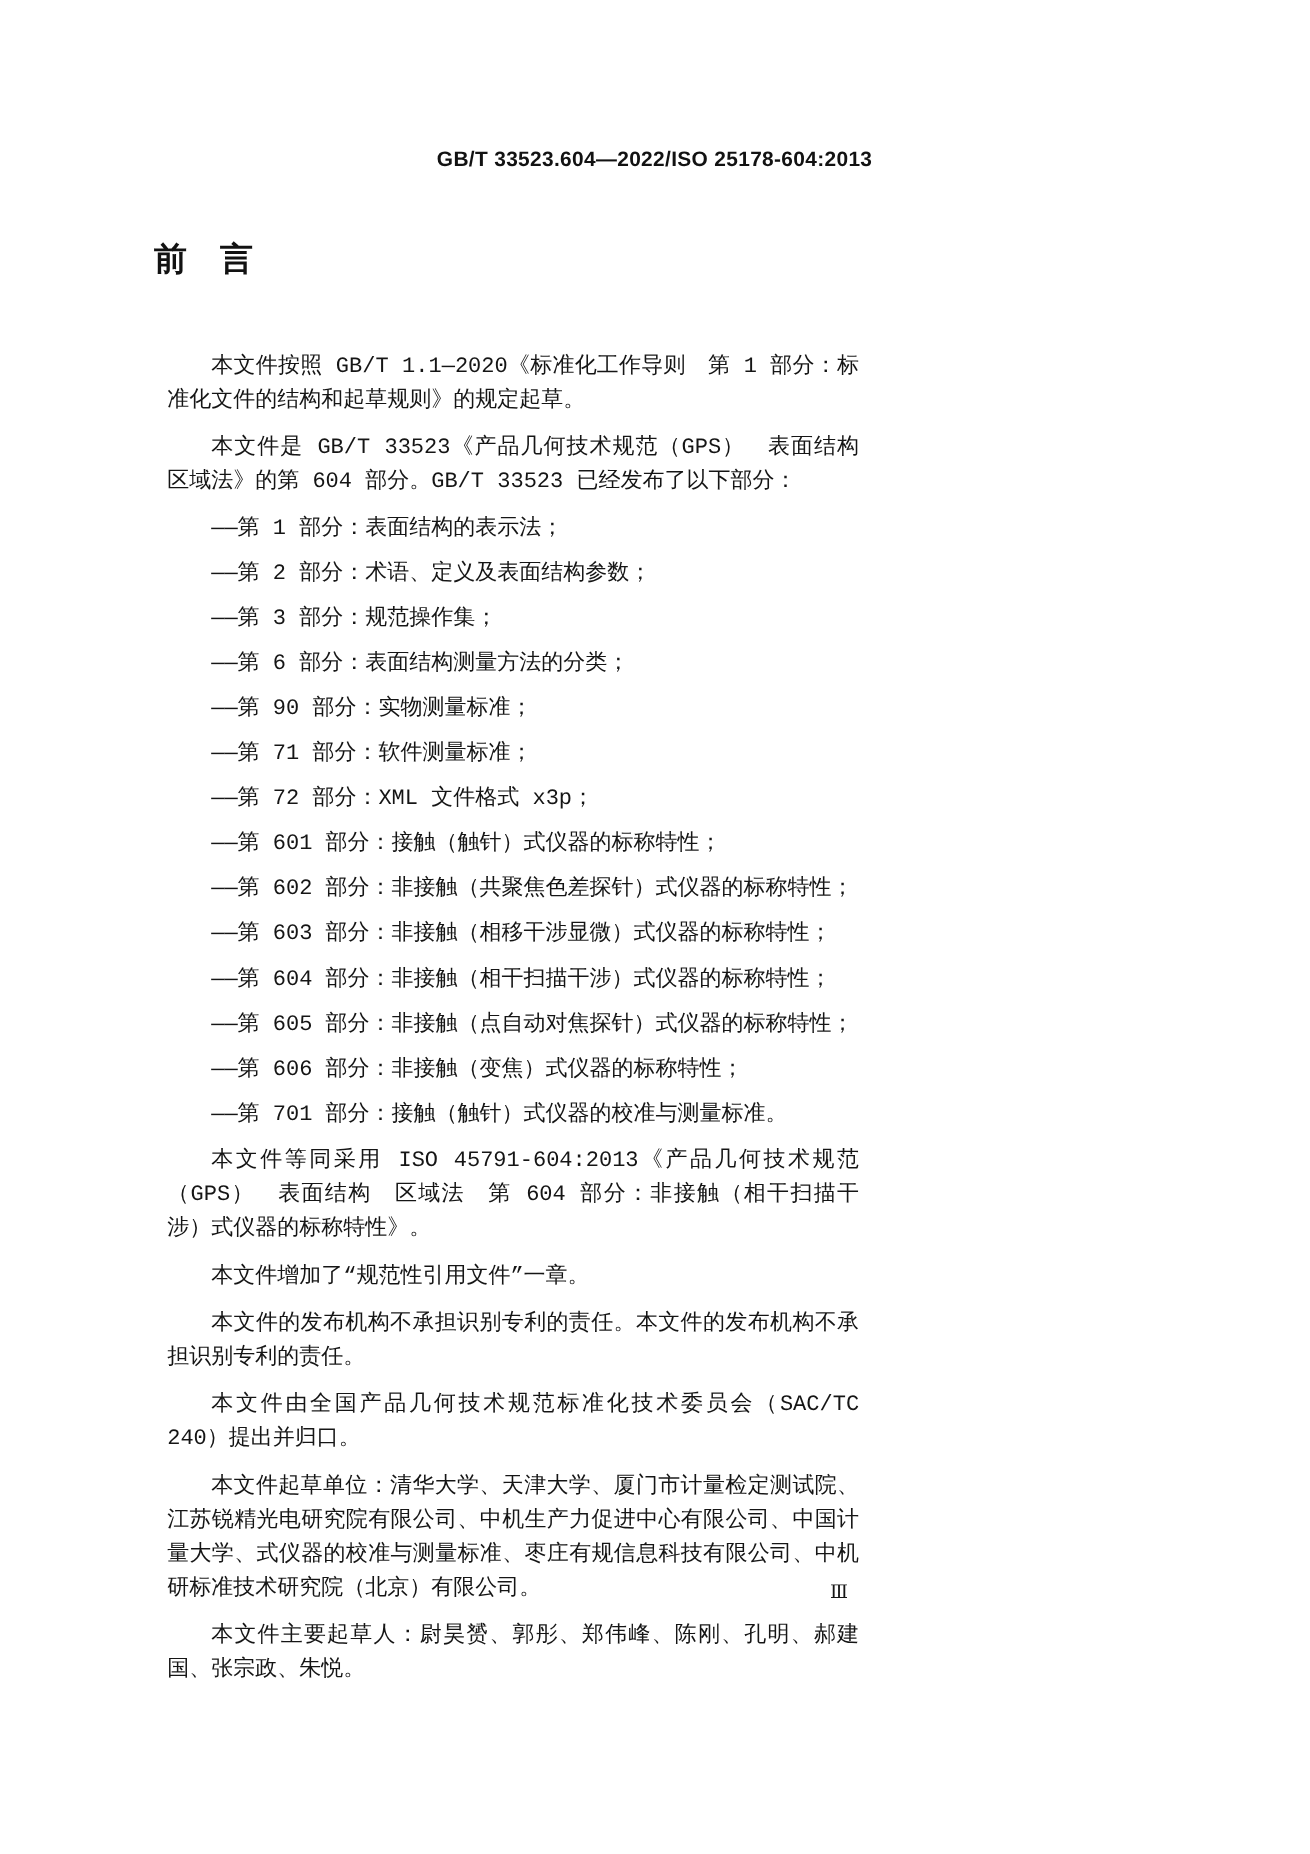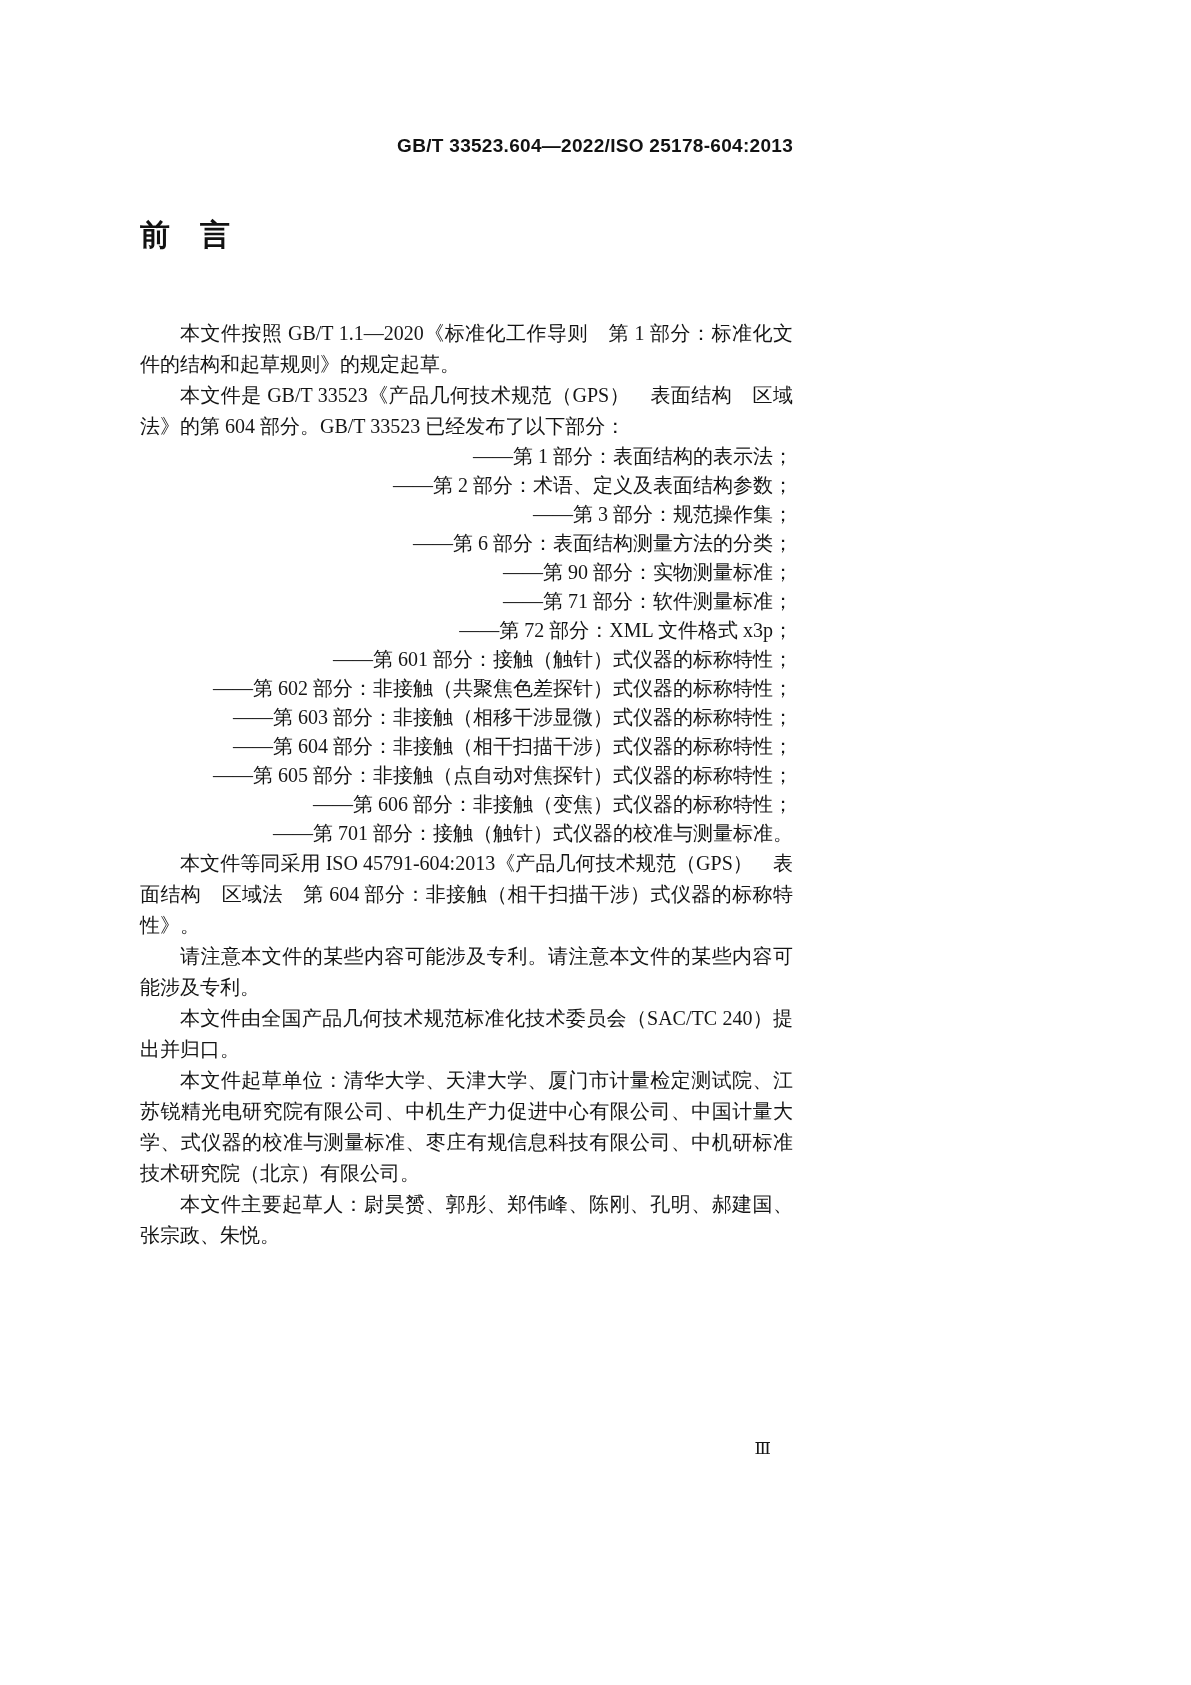--- a/index.html
+++ b/index.html
@@ -34,11 +34,12 @@
     color: #121212;
   }
   .body-text p {
-    margin: 0;
+    margin: 12px;
     font-size: 20px;
     line-height: 31px;
     text-indent: 2em;
     text-align: justify;
+    font-family: Liberation Mono, monospace;
   }
   .body-text p.li {
     line-height: 29px;

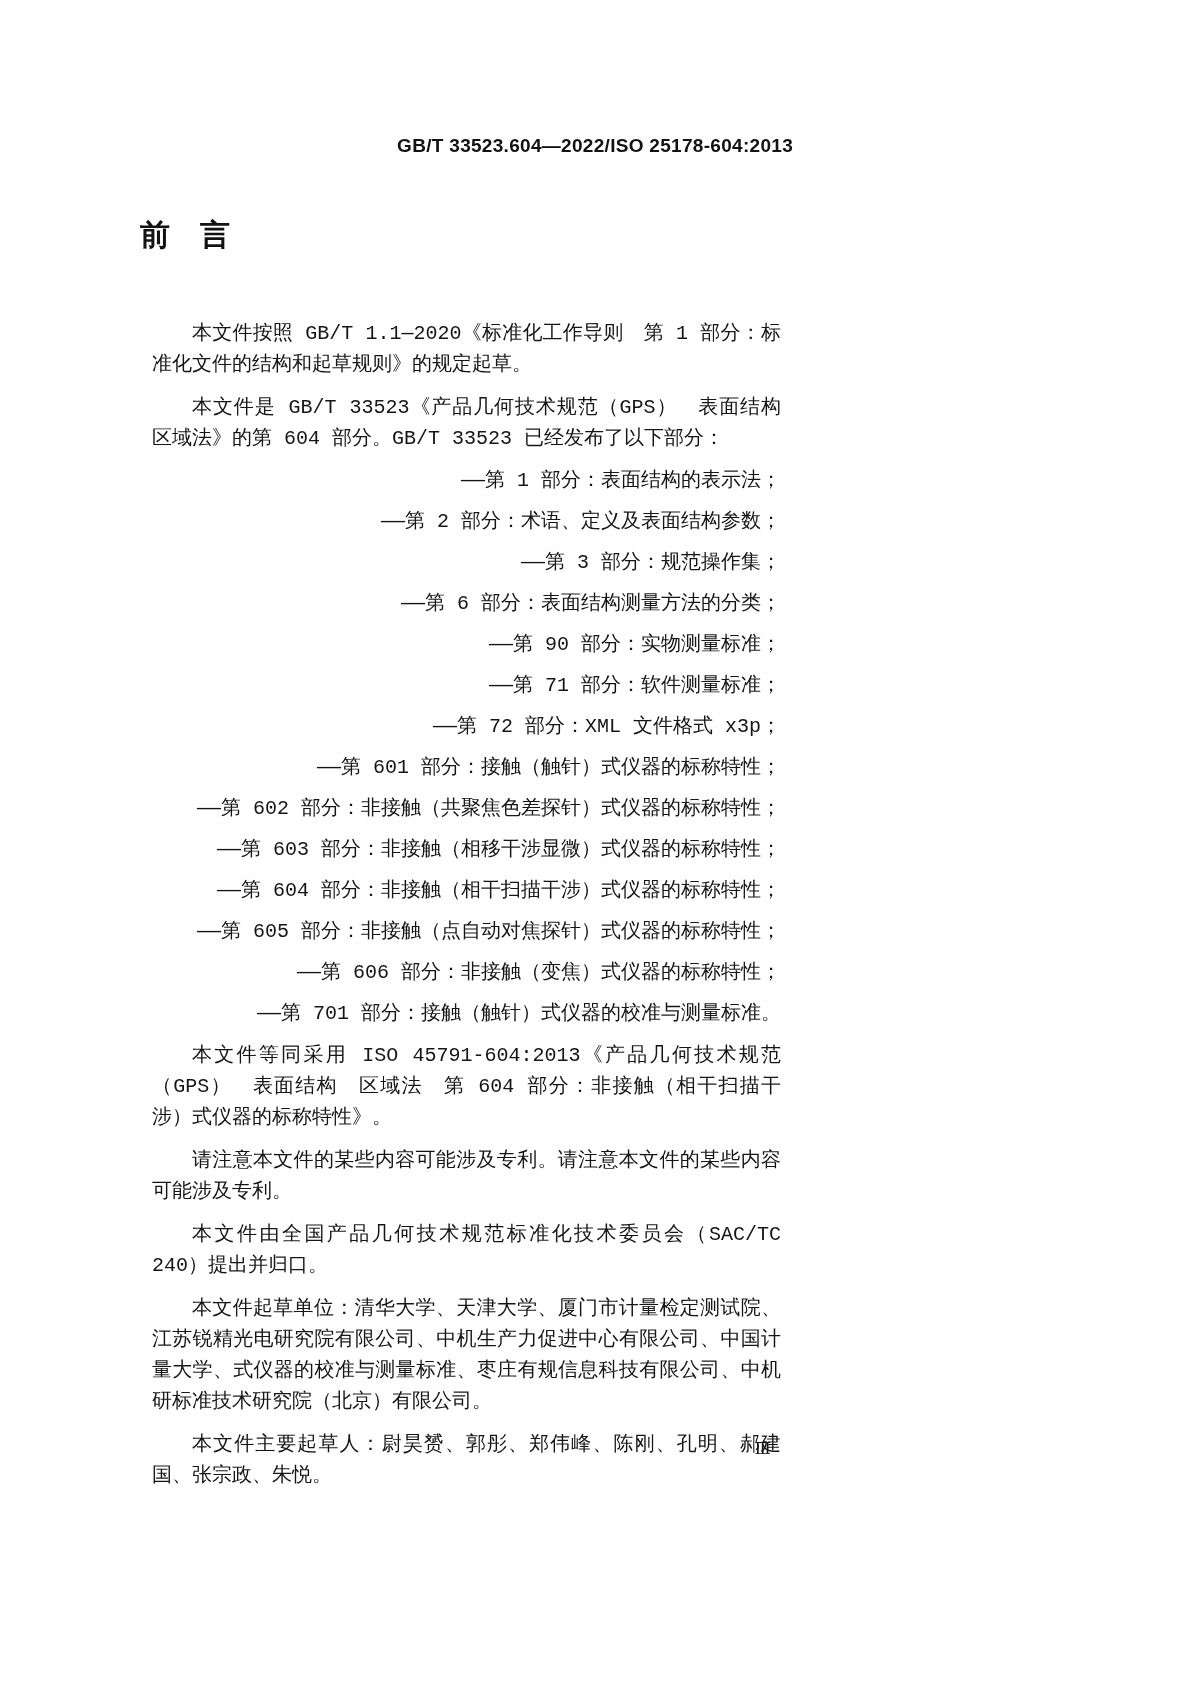--- a/index.html
+++ b/index.html
@@ -43,7 +43,7 @@
   }
   .body-text p.li {
     line-height: 29px;
-    text-align: right;
+    text-align: left;
   }
   .page-num {
     position: absolute;

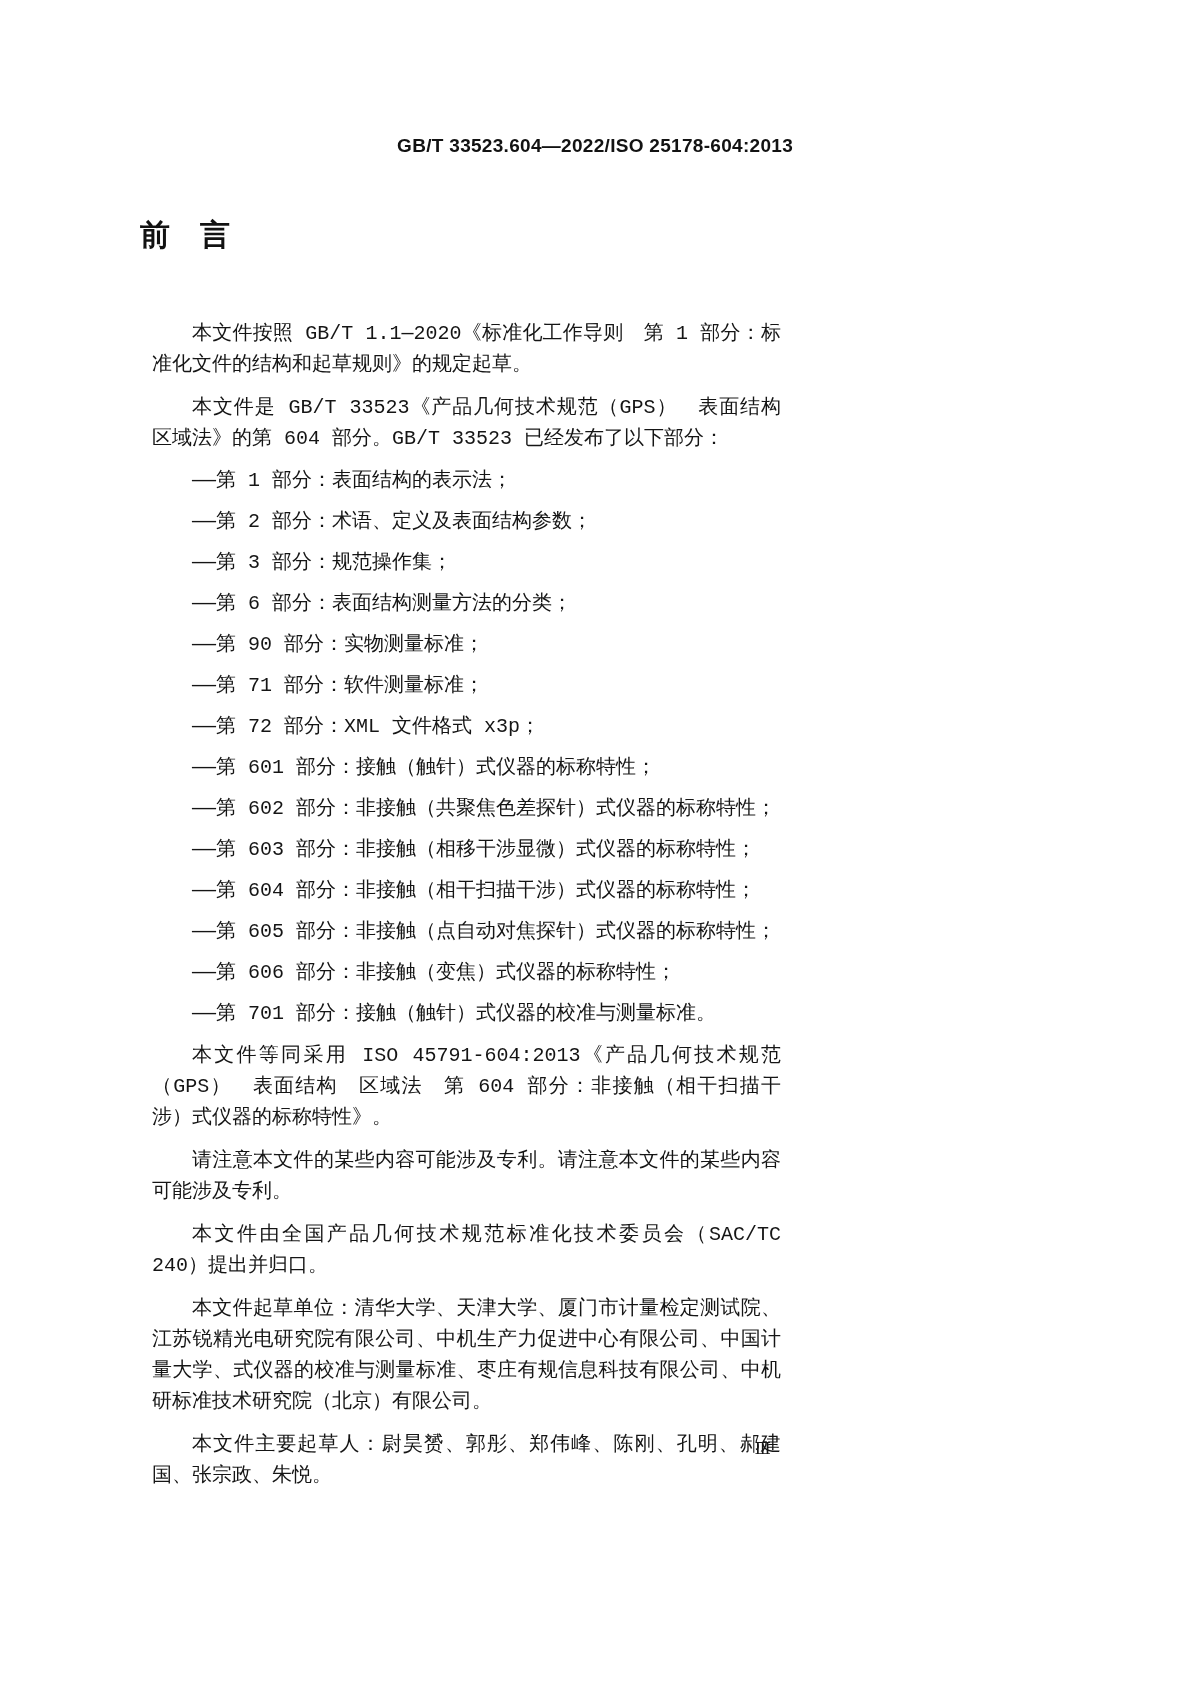--- a/index.html
+++ b/index.html
@@ -83,6 +83,7 @@
     <p class="li">——第 701 部分：接触（触针）式仪器的校准与测量标准。</p>
 
     <p>本文件等同采用 ISO 45791-604:2013《产品几何技术规范（GPS）　表面结构　区域法　第 604 部分：非接触（相干扫描干涉）式仪器的标称特性》。</p>
+    <p>本文件增加了“规范性引用文件”一章。</p>
     <p>请注意本文件的某些内容可能涉及专利。请注意本文件的某些内容可能涉及专利。</p>
     <p>本文件由全国产品几何技术规范标准化技术委员会（SAC/TC 240）提出并归口。</p>
     <p>本文件起草单位：清华大学、天津大学、厦门市计量检定测试院、江苏锐精光电研究院有限公司、中机生产力促进中心有限公司、中国计量大学、式仪器的校准与测量标准、枣庄有规信息科技有限公司、中机研标准技术研究院（北京）有限公司。</p>

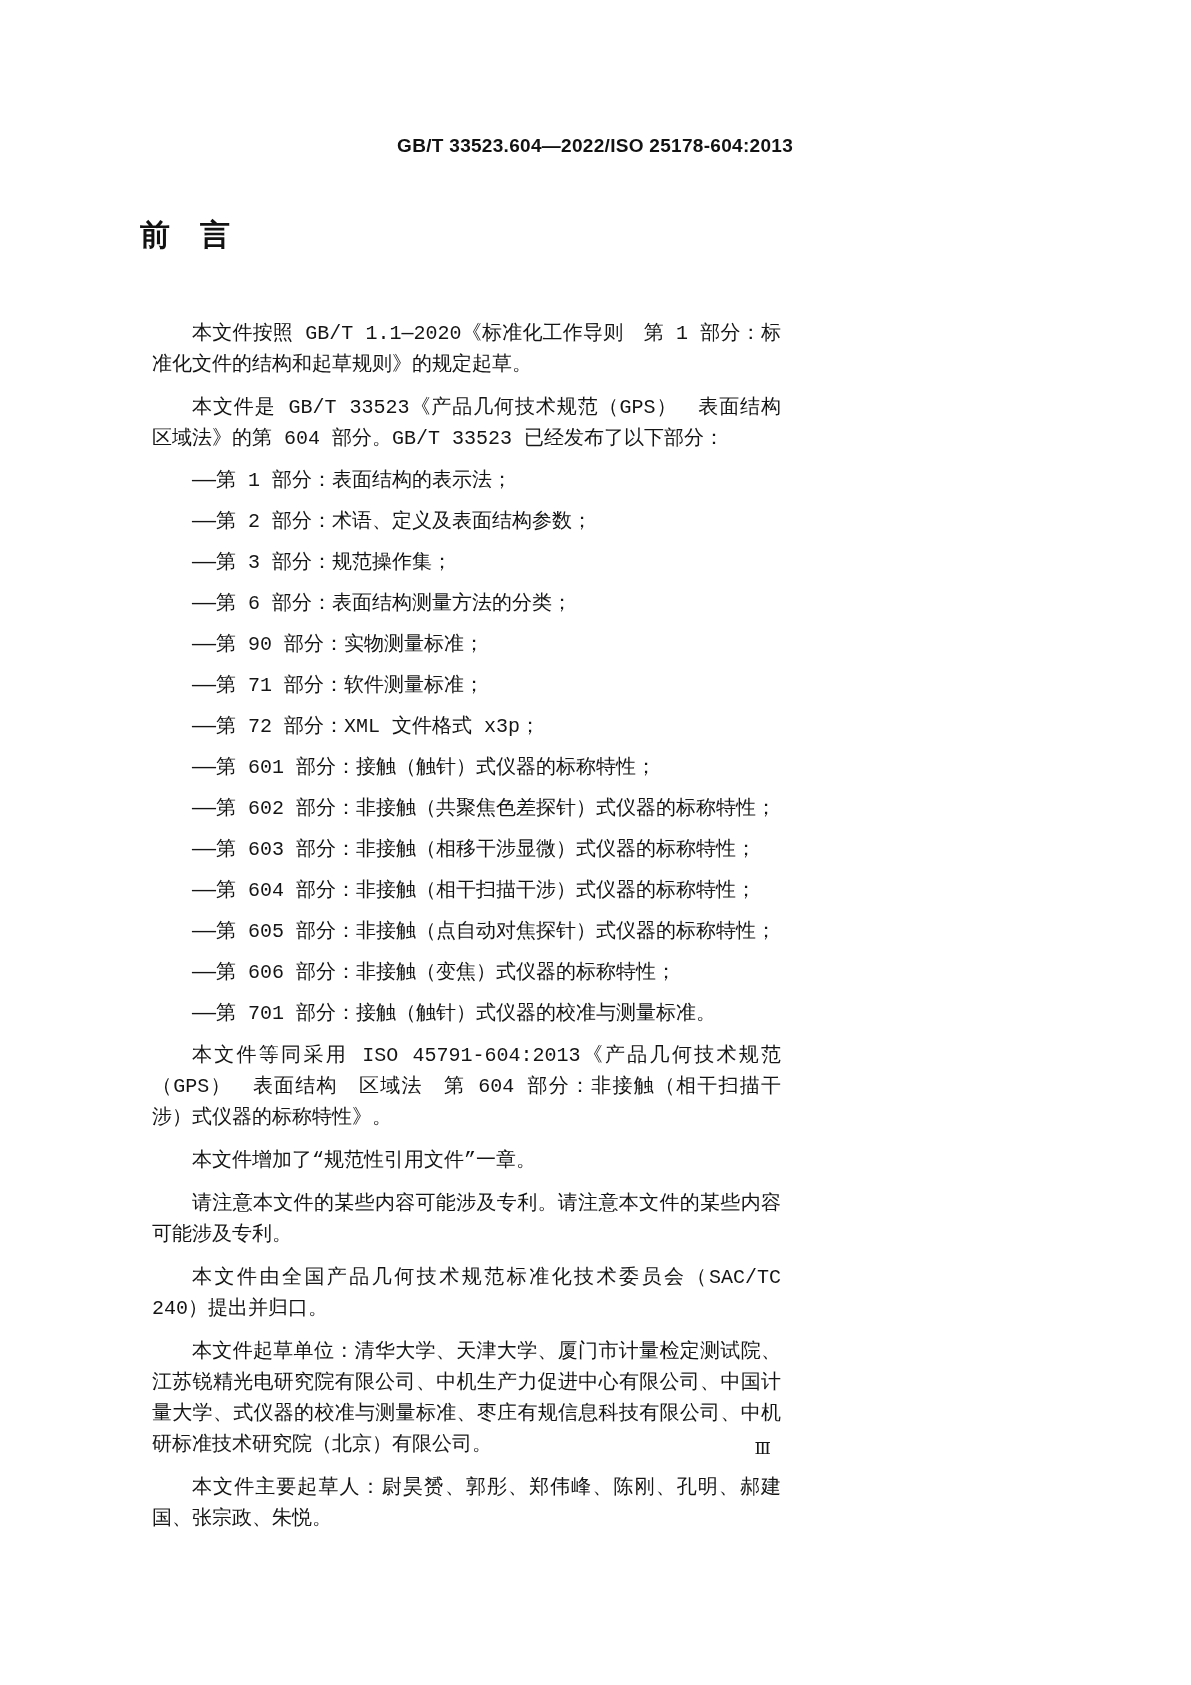--- a/index.html
+++ b/index.html
@@ -84,7 +84,7 @@
 
     <p>本文件等同采用 ISO 45791-604:2013《产品几何技术规范（GPS）　表面结构　区域法　第 604 部分：非接触（相干扫描干涉）式仪器的标称特性》。</p>
     <p>本文件增加了“规范性引用文件”一章。</p>
-    <p>请注意本文件的某些内容可能涉及专利。请注意本文件的某些内容可能涉及专利。</p>
+    <p>本文件的发布机构不承担识别专利的责任。本文件的发布机构不承担识别专利的责任。</p>
     <p>本文件由全国产品几何技术规范标准化技术委员会（SAC/TC 240）提出并归口。</p>
     <p>本文件起草单位：清华大学、天津大学、厦门市计量检定测试院、江苏锐精光电研究院有限公司、中机生产力促进中心有限公司、中国计量大学、式仪器的校准与测量标准、枣庄有规信息科技有限公司、中机研标准技术研究院（北京）有限公司。</p>
     <p>本文件主要起草人：尉昊赟、郭彤、郑伟峰、陈刚、孔明、郝建国、张宗政、朱悦。</p>

